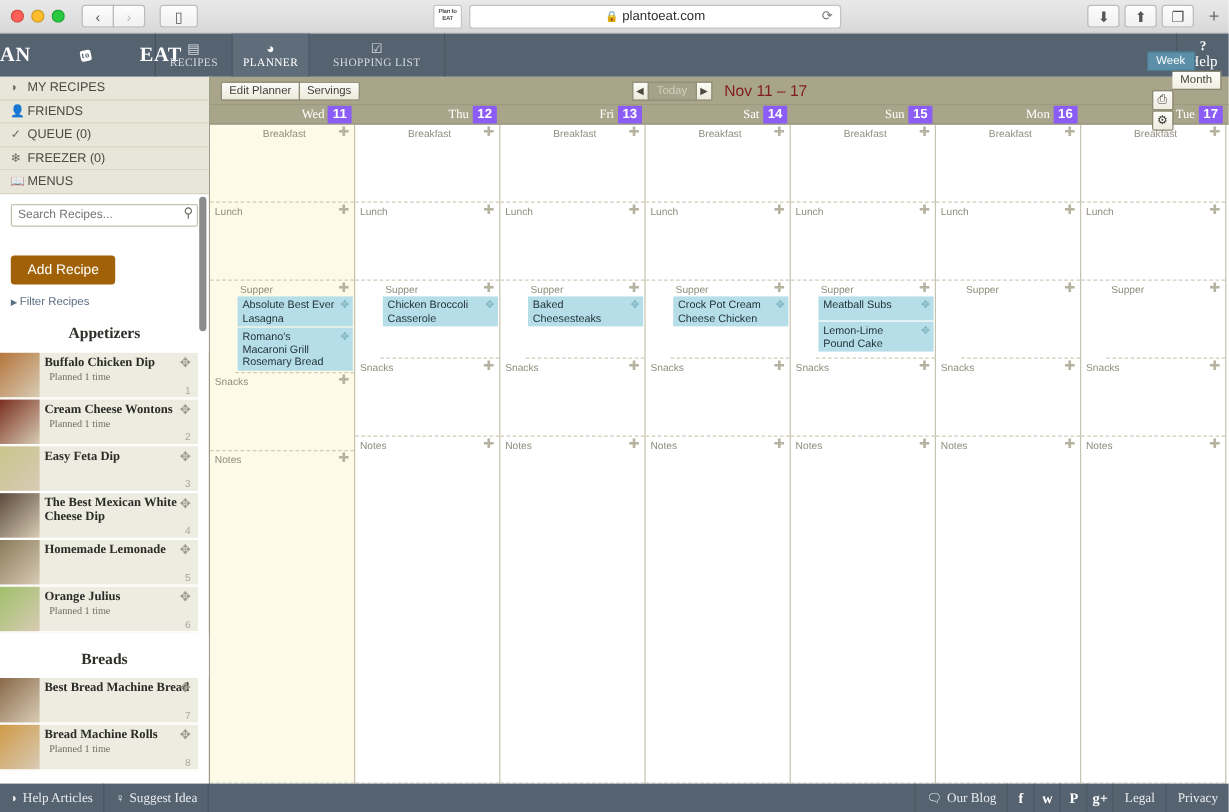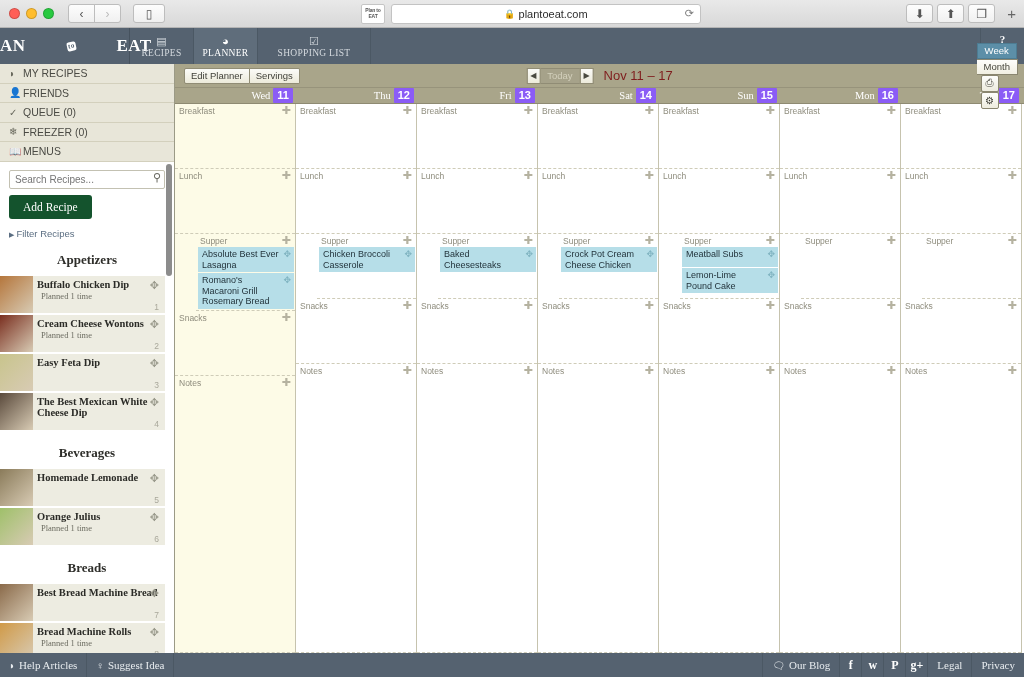--- a/index.html
+++ b/index.html
@@ -218,7 +218,7 @@
     border: 1px solid #8a8670; cursor: pointer;
   }
   .seg-btn.active { background: #5c8fa8; color: #fff; border-color: #4d7c92; }
-  .seg-btn.inactive { background: linear-gradient(#fdfdfb,#f1efe2); color: #45453c; border-left: none; }
+  .seg-btn.inactive { background: linear-gradient(#fdfdfb,#f1efe2); color: #45453c; border-left: none; margin-left: 21px; }
   .icon-btn {
     width: 18px; height: 17px; margin-left: 4px;
     background: linear-gradient(#fdfdfb,#eeecdf);

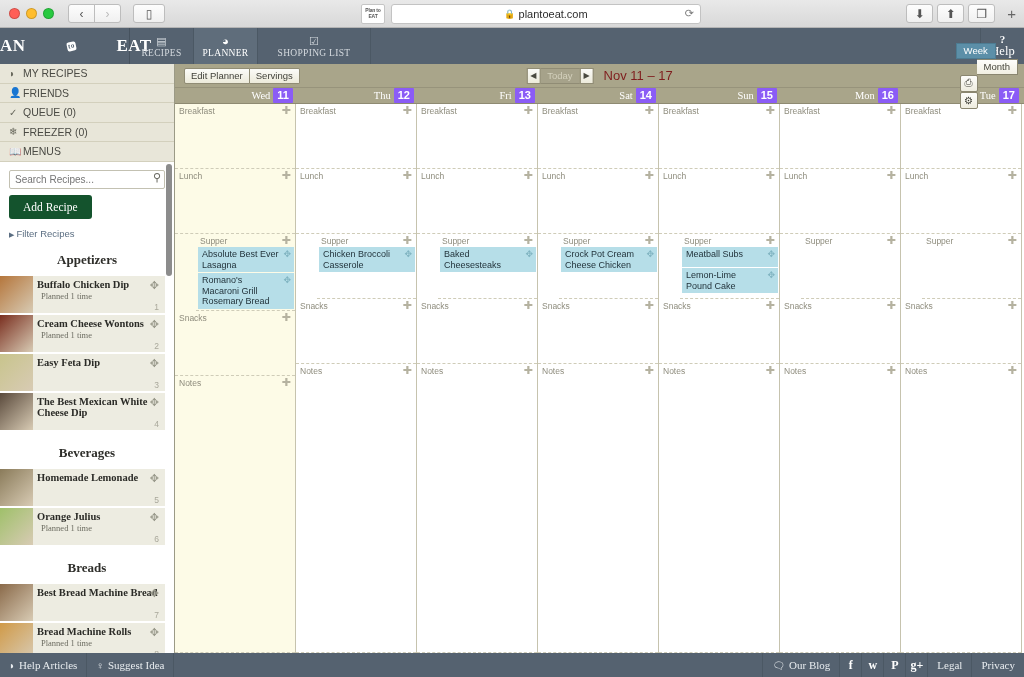--- a/index.html
+++ b/index.html
@@ -252,7 +252,7 @@
   }
   .day-col.today { background: #fdfbe7; }
   .meal-block { border-bottom: 1px dashed #cfccb8; position: relative; }
-  .meal-block.breakfast { height: 65px; }
+  .meal-block.breakfast { height: 65px; text-align: center; }
   .meal-block.lunch { height: 65px; }
   .meal-block.supper { flex: 0 0 auto; min-height: 65px; margin-left: 21px; }
   .meal-block.snacks { height: 65px; }

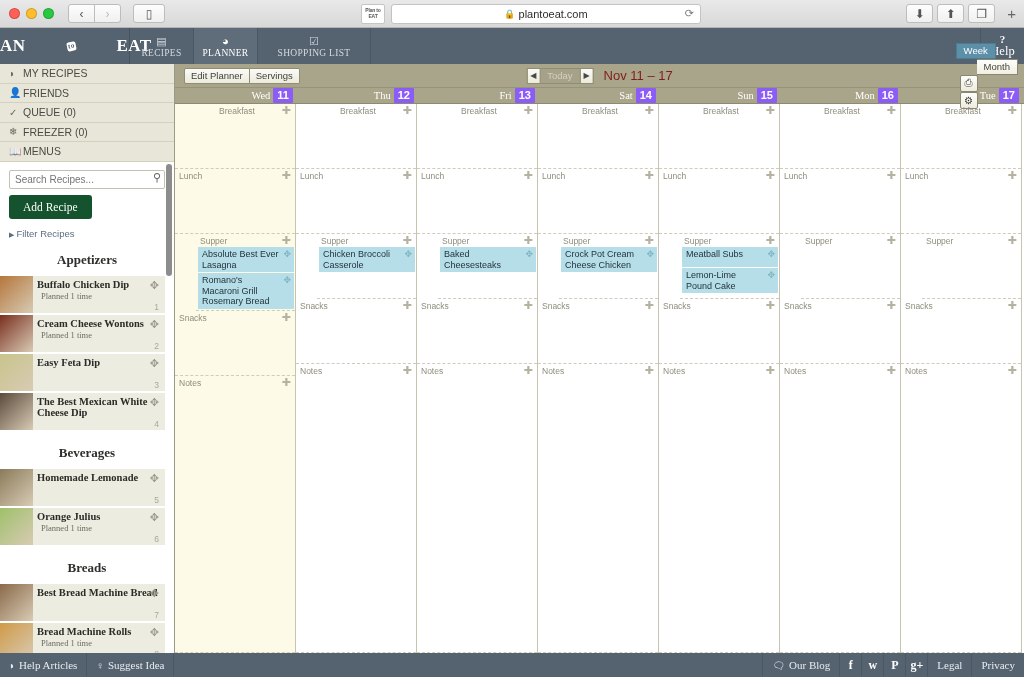--- a/index.html
+++ b/index.html
@@ -131,10 +131,10 @@
     position: absolute; right: 4px; top: 2px; font-size: 11px; color: #6a6a62;
   }
   #add-recipe-btn {
-    margin: 6px 0 0 0; background: #14532d; color: #fff;
+    margin: 24px 0 0 0; background: #a16207; color: #fff;
     border: none; border-radius: 3px;
     font-size: 11.5px; padding: 6px 14px;
-    font-family: Liberation Serif, serif; cursor: pointer;
+    font-family: Liberation Sans, sans-serif; cursor: pointer;
   }
   #filter-recipes {
     margin-top: 9px; font-size: 9.5px; color: #5b6e82; cursor: pointer;

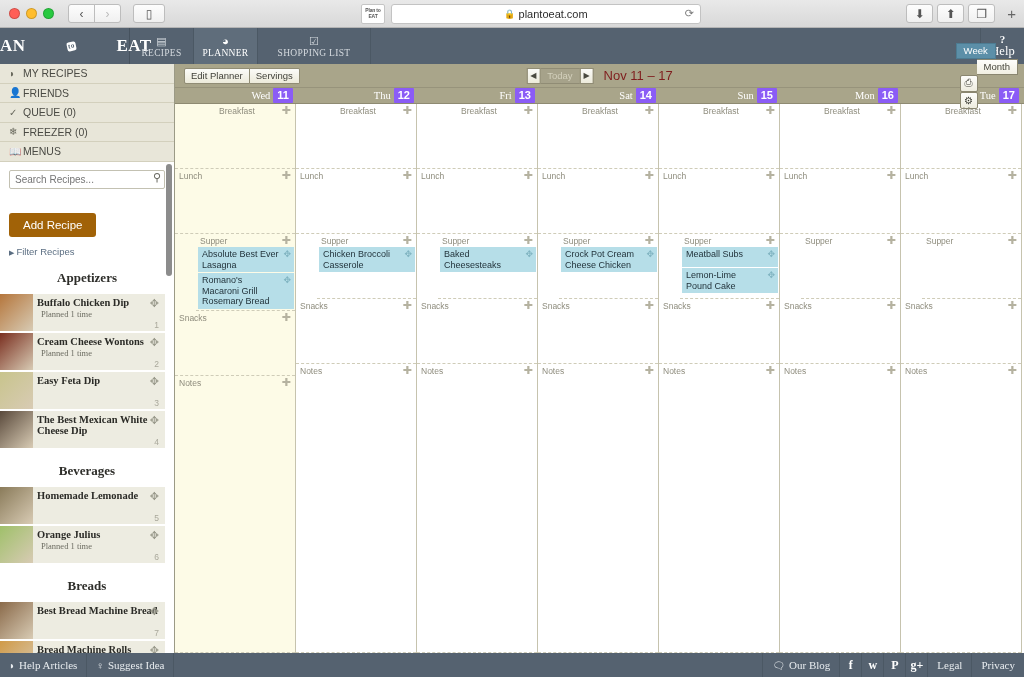--- a/index.html
+++ b/index.html
@@ -425,7 +425,6 @@
           <div class="drag-handle">✥</div>
           <div class="recipe-num">4</div>
         </div>
-        <div class="cat-header">Beverages</div>
         <div class="recipe-row">
           <div class="recipe-thumb" style="background:linear-gradient(135deg,#8a7b5a,#d8cbb4)"></div>
           <div class="recipe-info">

